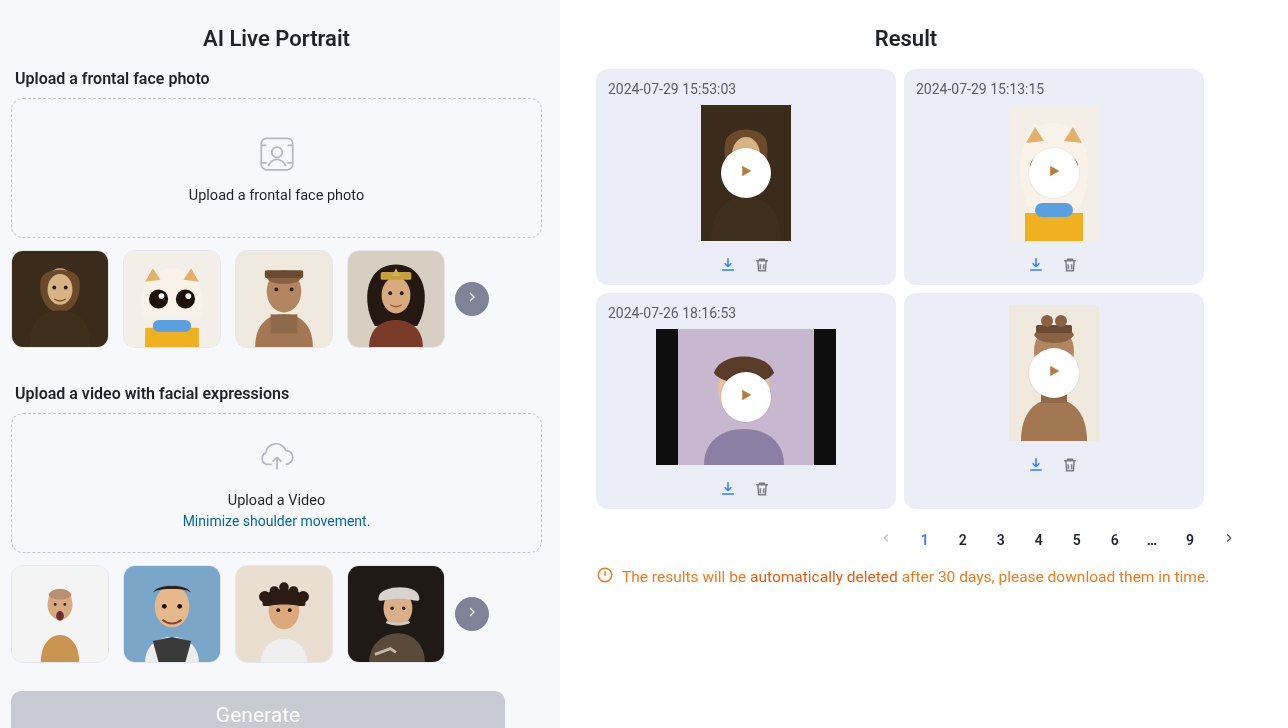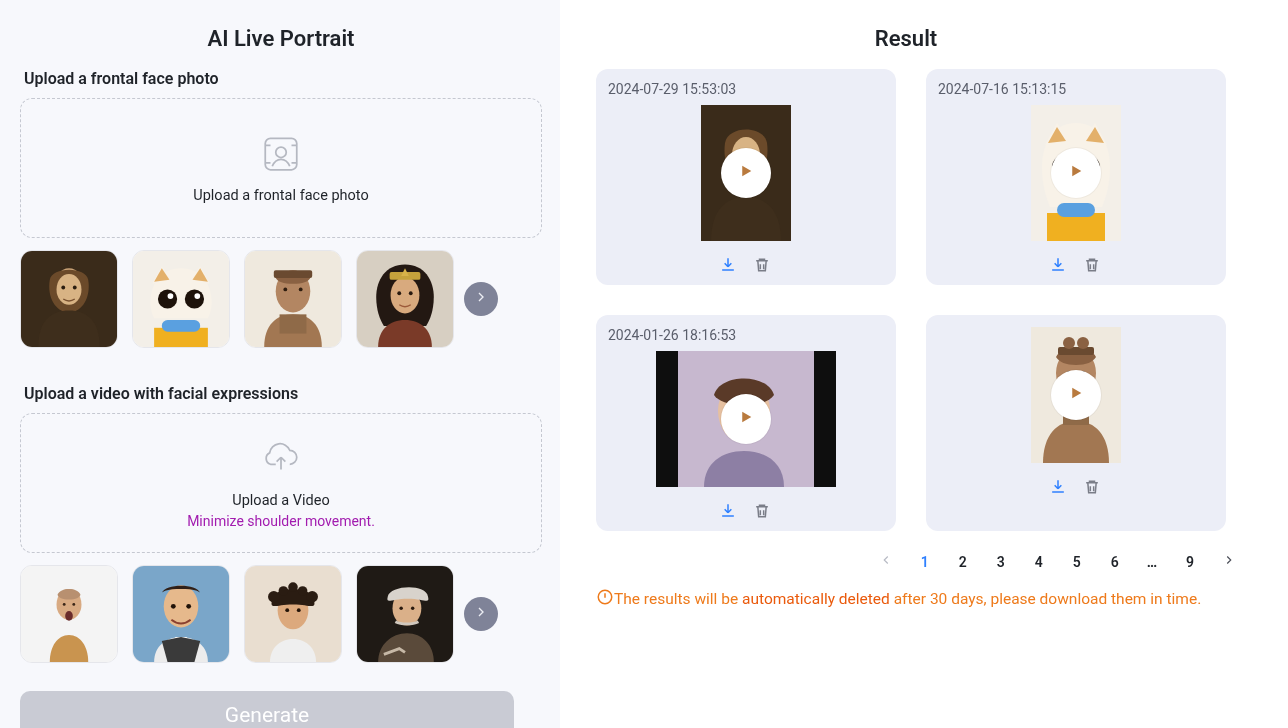--- a/index.html
+++ b/index.html
@@ -18,7 +18,7 @@
   .panel-left {
     width: 560px;
     background: #f7f8fc;
-    padding: 18px 18px 18px 20px;
+    padding: 18px 18px 18px 11px;
     position: relative;
   }
   .panel-right {

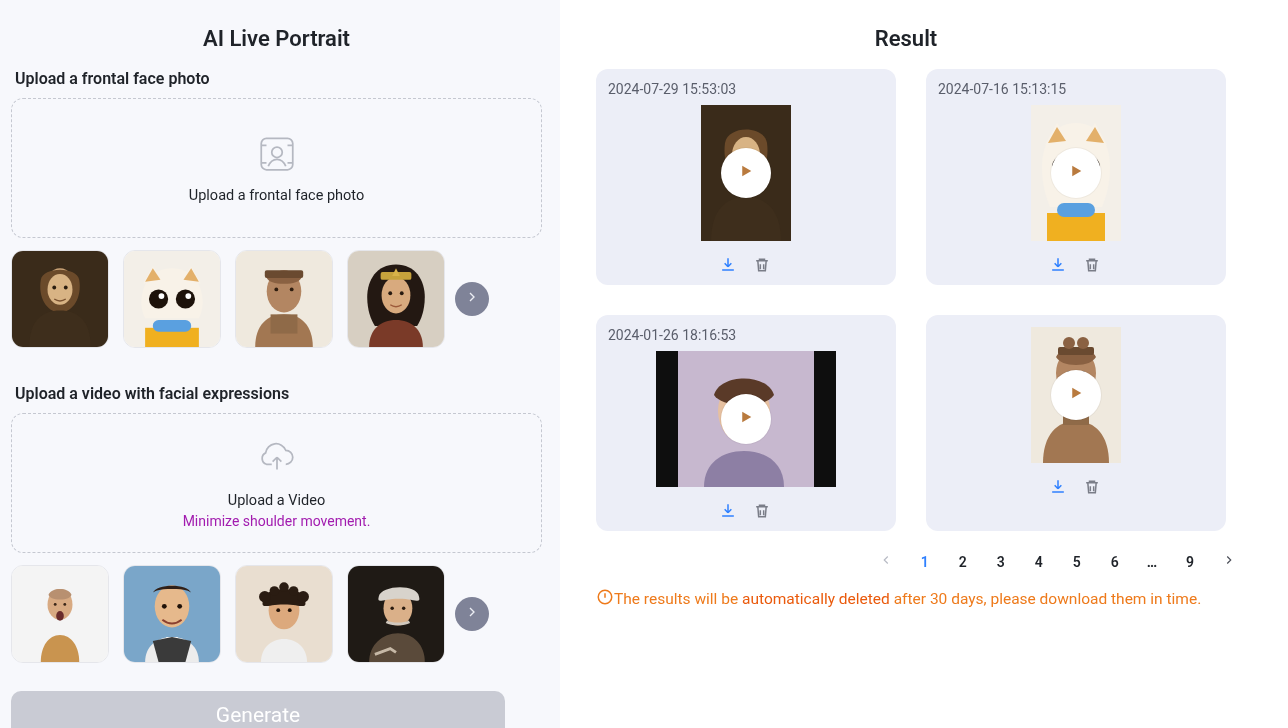--- a/index.html
+++ b/index.html
@@ -118,7 +118,7 @@
   .results-grid {
     display: grid;
     grid-template-columns: 300px 300px;
-    gap: 30px;
+    gap: 8px;
     width: 512px;
   }
   .result-card {

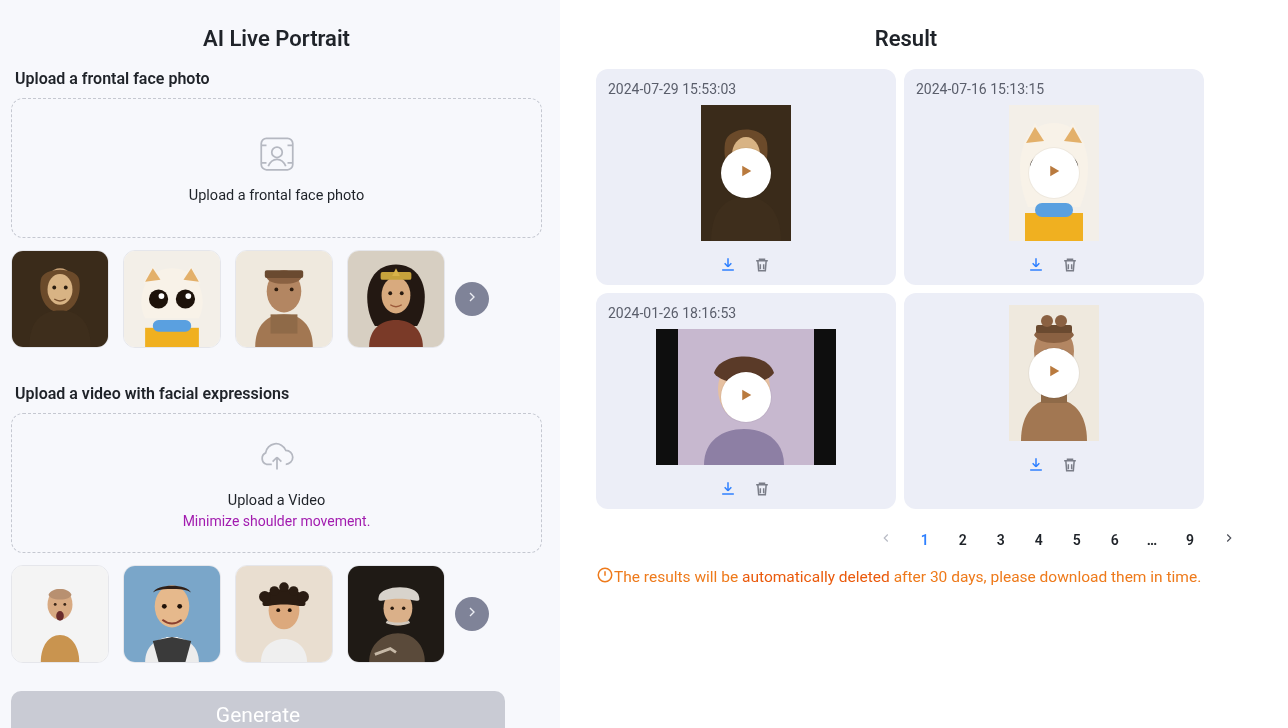--- a/index.html
+++ b/index.html
@@ -395,7 +395,7 @@
       </div>
 
       <div class="result-card">
-        <div class="result-ts">2024-07-16 15:13:15</div>
+        <div class="result-ts">2024-07-29 15:13:15</div>
         <div class="result-media portrait">
           <svg class="thumb-bg" viewBox="0 0 90 136">
               <rect width="90" height="136" fill="#f3efe8"></rect>

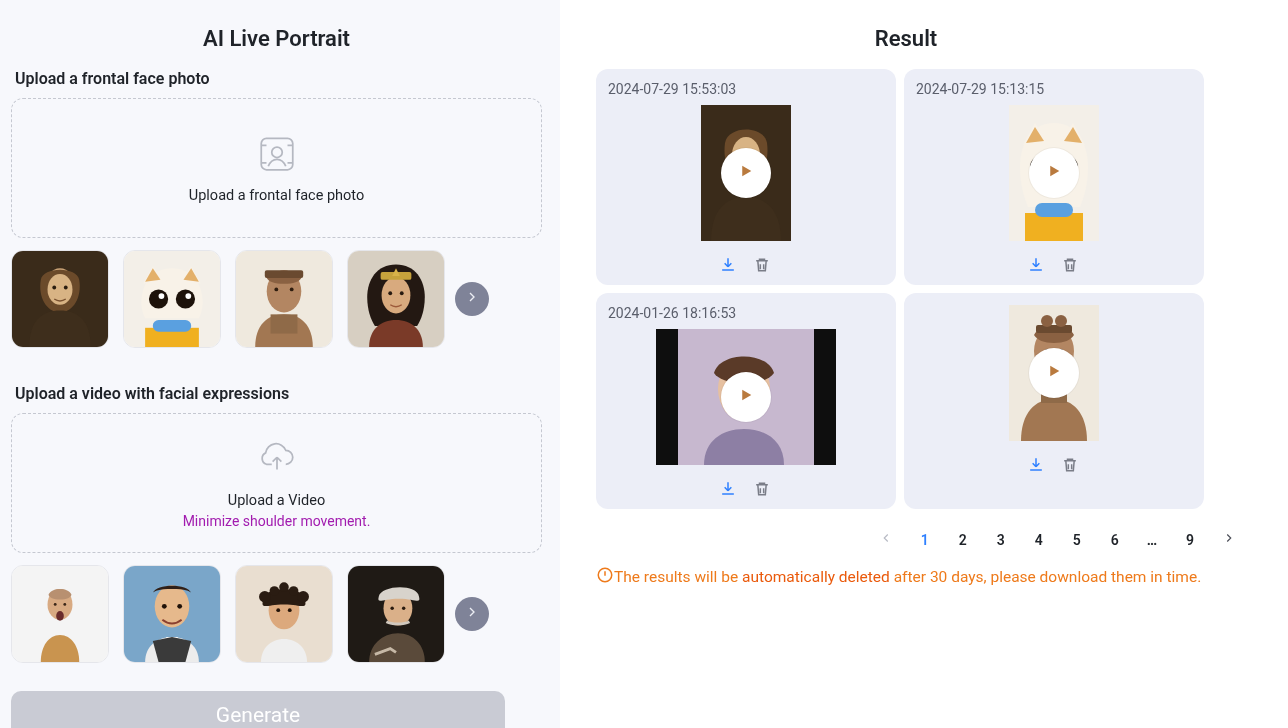--- a/index.html
+++ b/index.html
@@ -428,7 +428,7 @@
       </div>
 
       <div class="result-card">
-        <div class="result-ts">2024-01-26 18:16:53</div>
+        <div class="result-ts">2024-07-26 18:16:53</div>
         <div class="result-media landscape">
           <svg class="thumb-bg" viewBox="0 0 180 136">
               <rect width="180" height="136" fill="#0e0e0e"></rect>

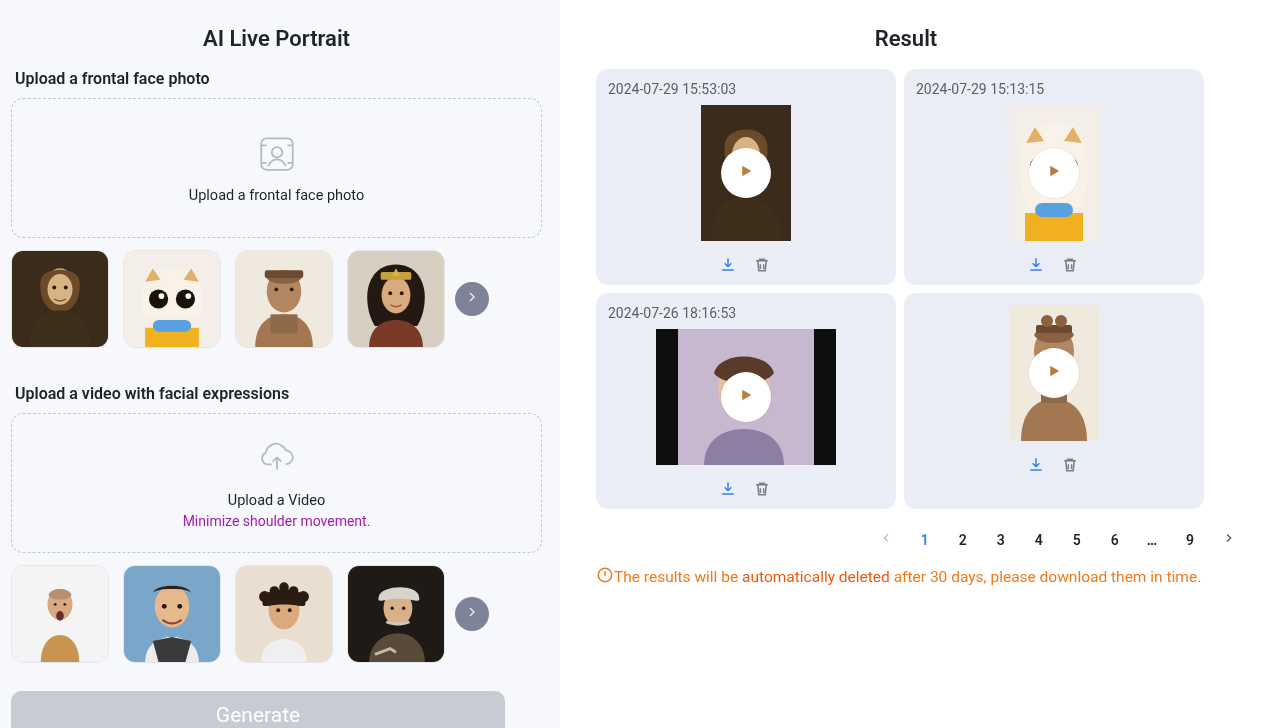--- a/index.html
+++ b/index.html
@@ -61,7 +61,7 @@
   }
   .upload-sub {
     font-size: 14px;
-    color: #a21caf;
+    color: #0369a1;
     margin-top: 4px;
   }
   .thumb-row {

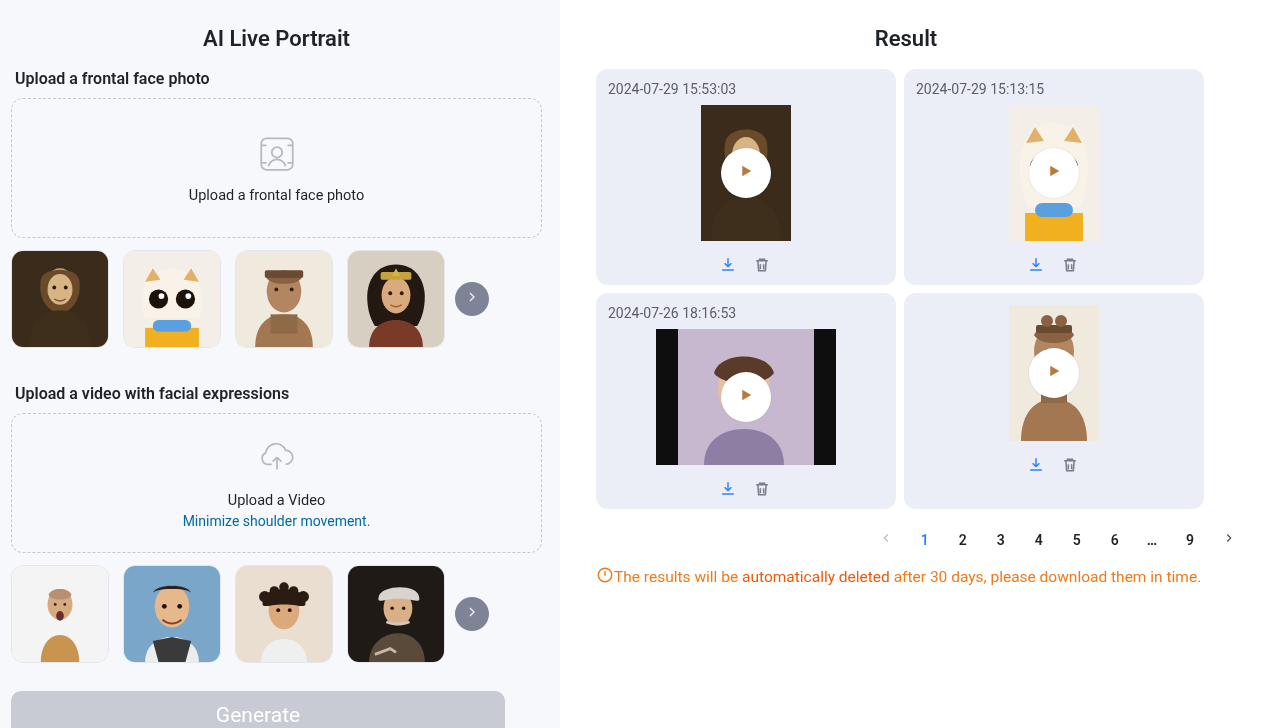--- a/index.html
+++ b/index.html
@@ -191,6 +191,7 @@
   .warning-row {
     display:flex;
     align-items:center;
+    gap:8px;
     margin-top:18px;
     font-size:15.5px;
     color:#ee7a1b;

